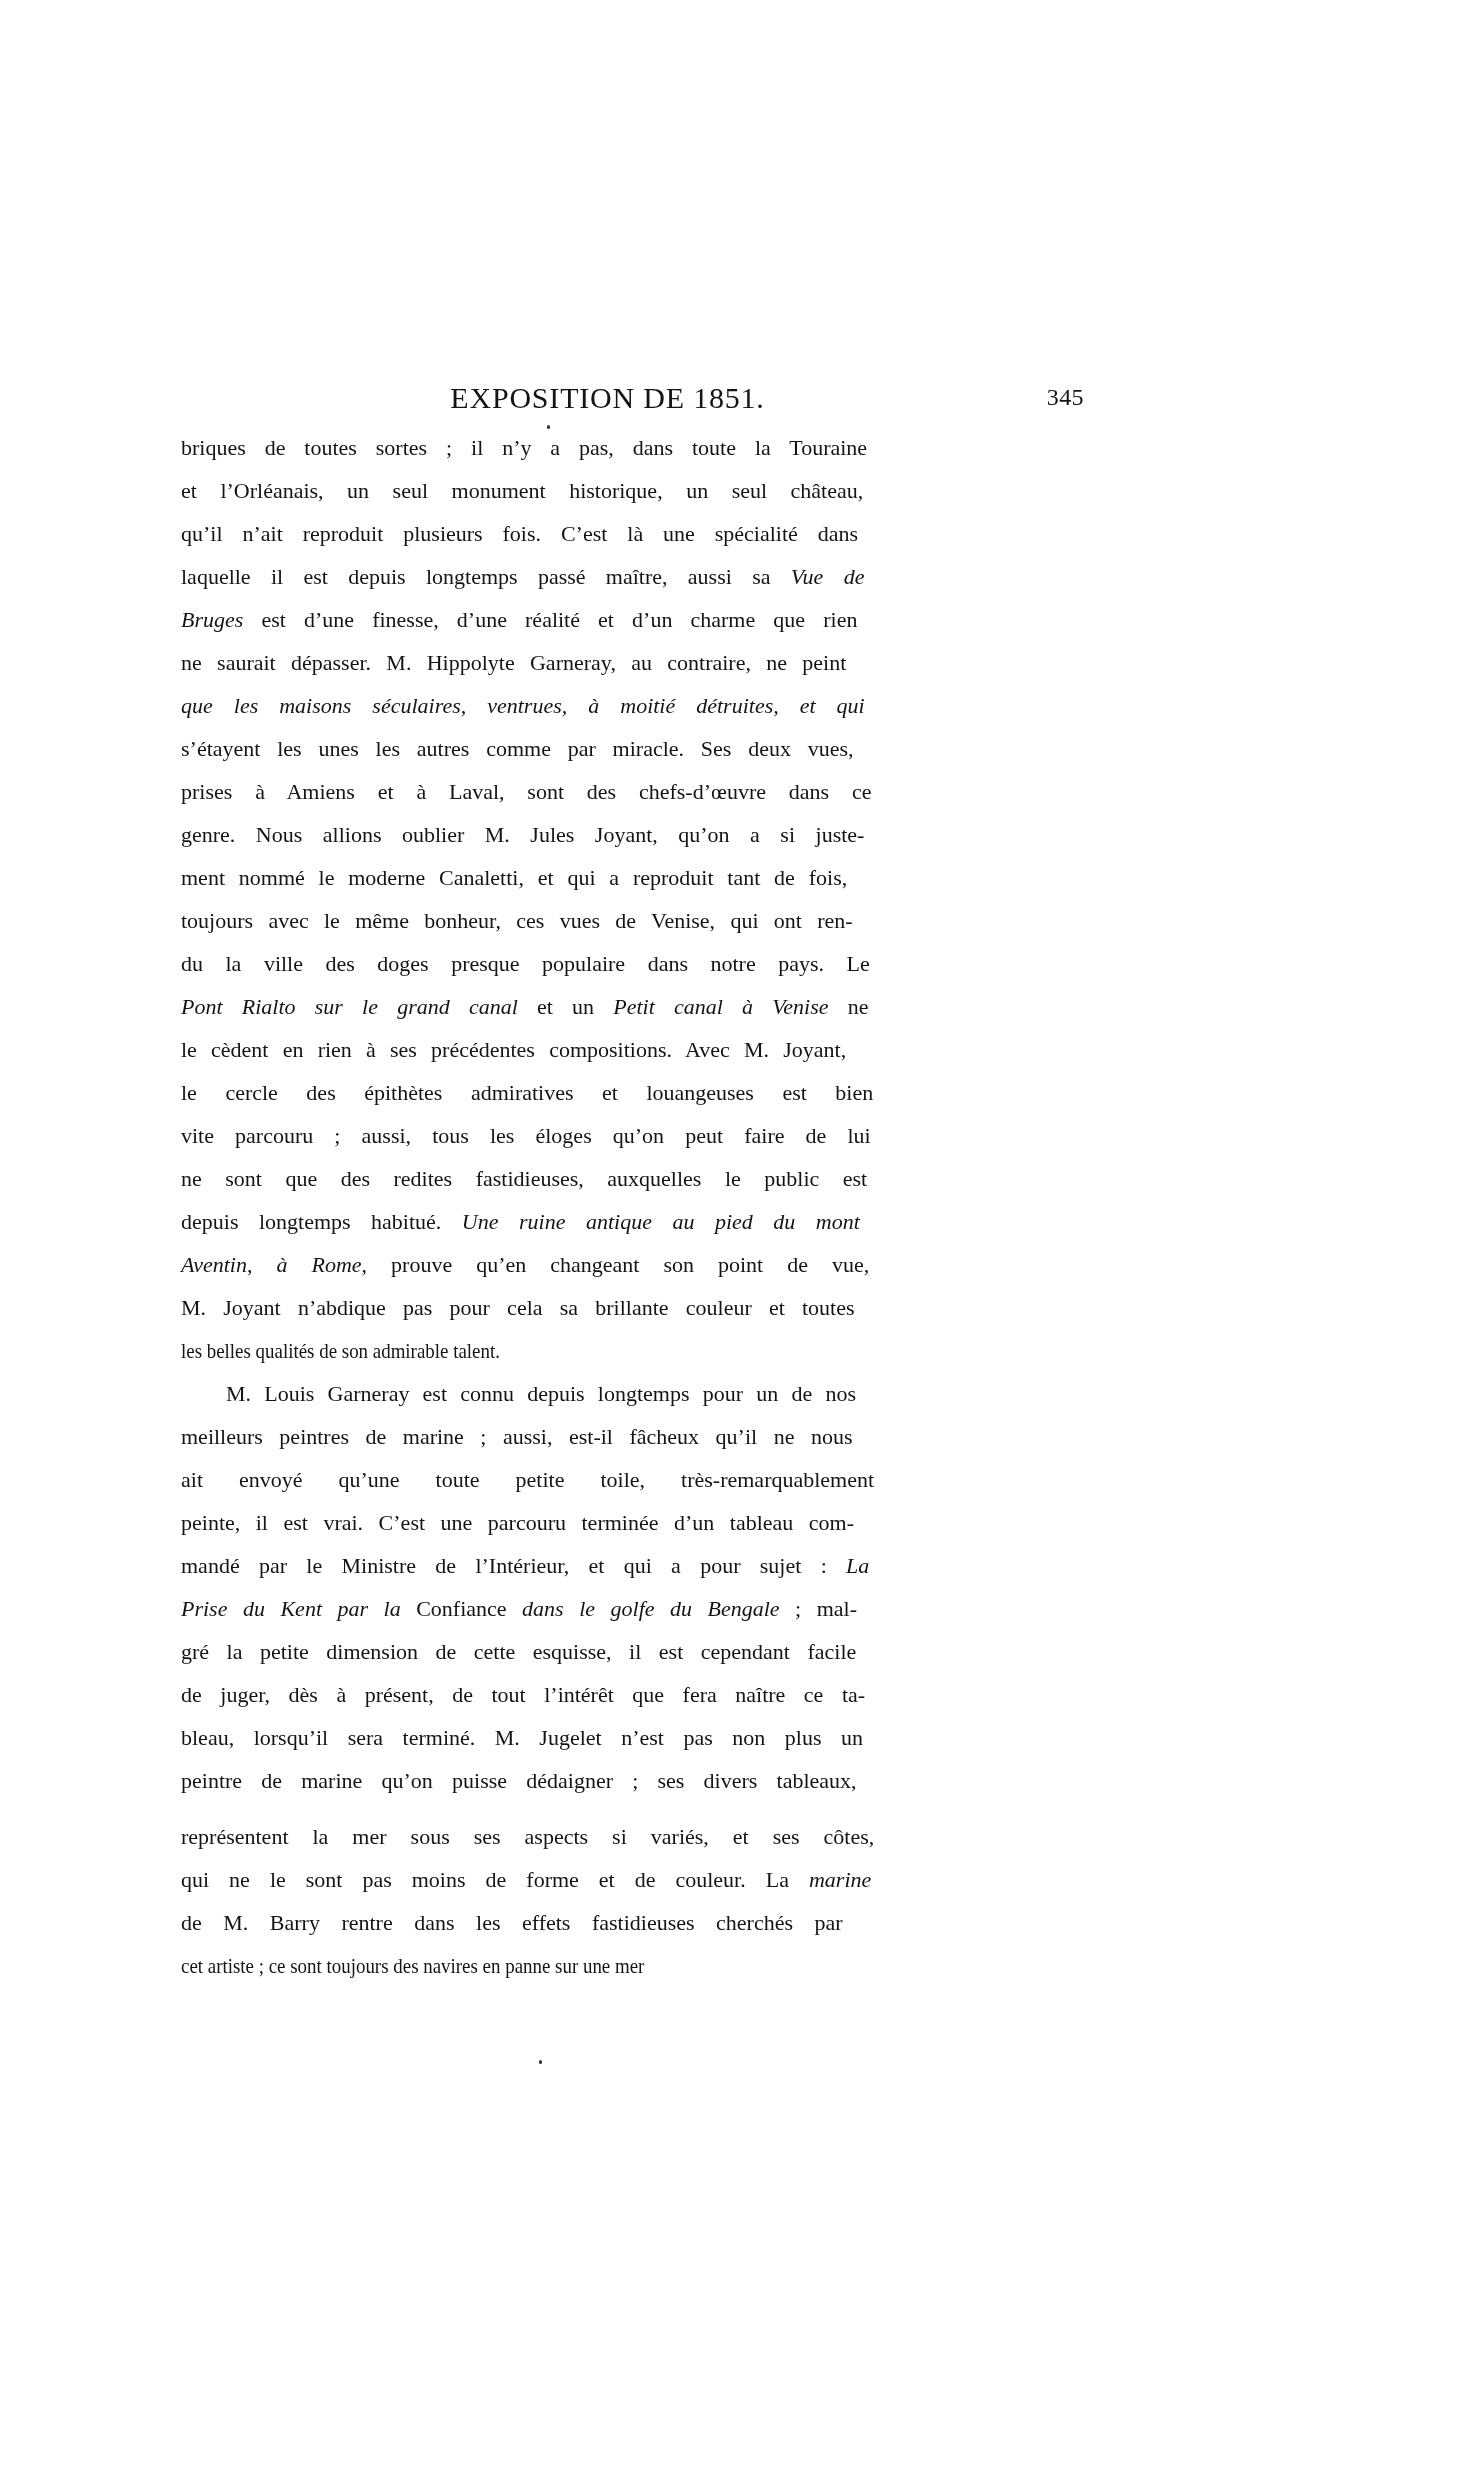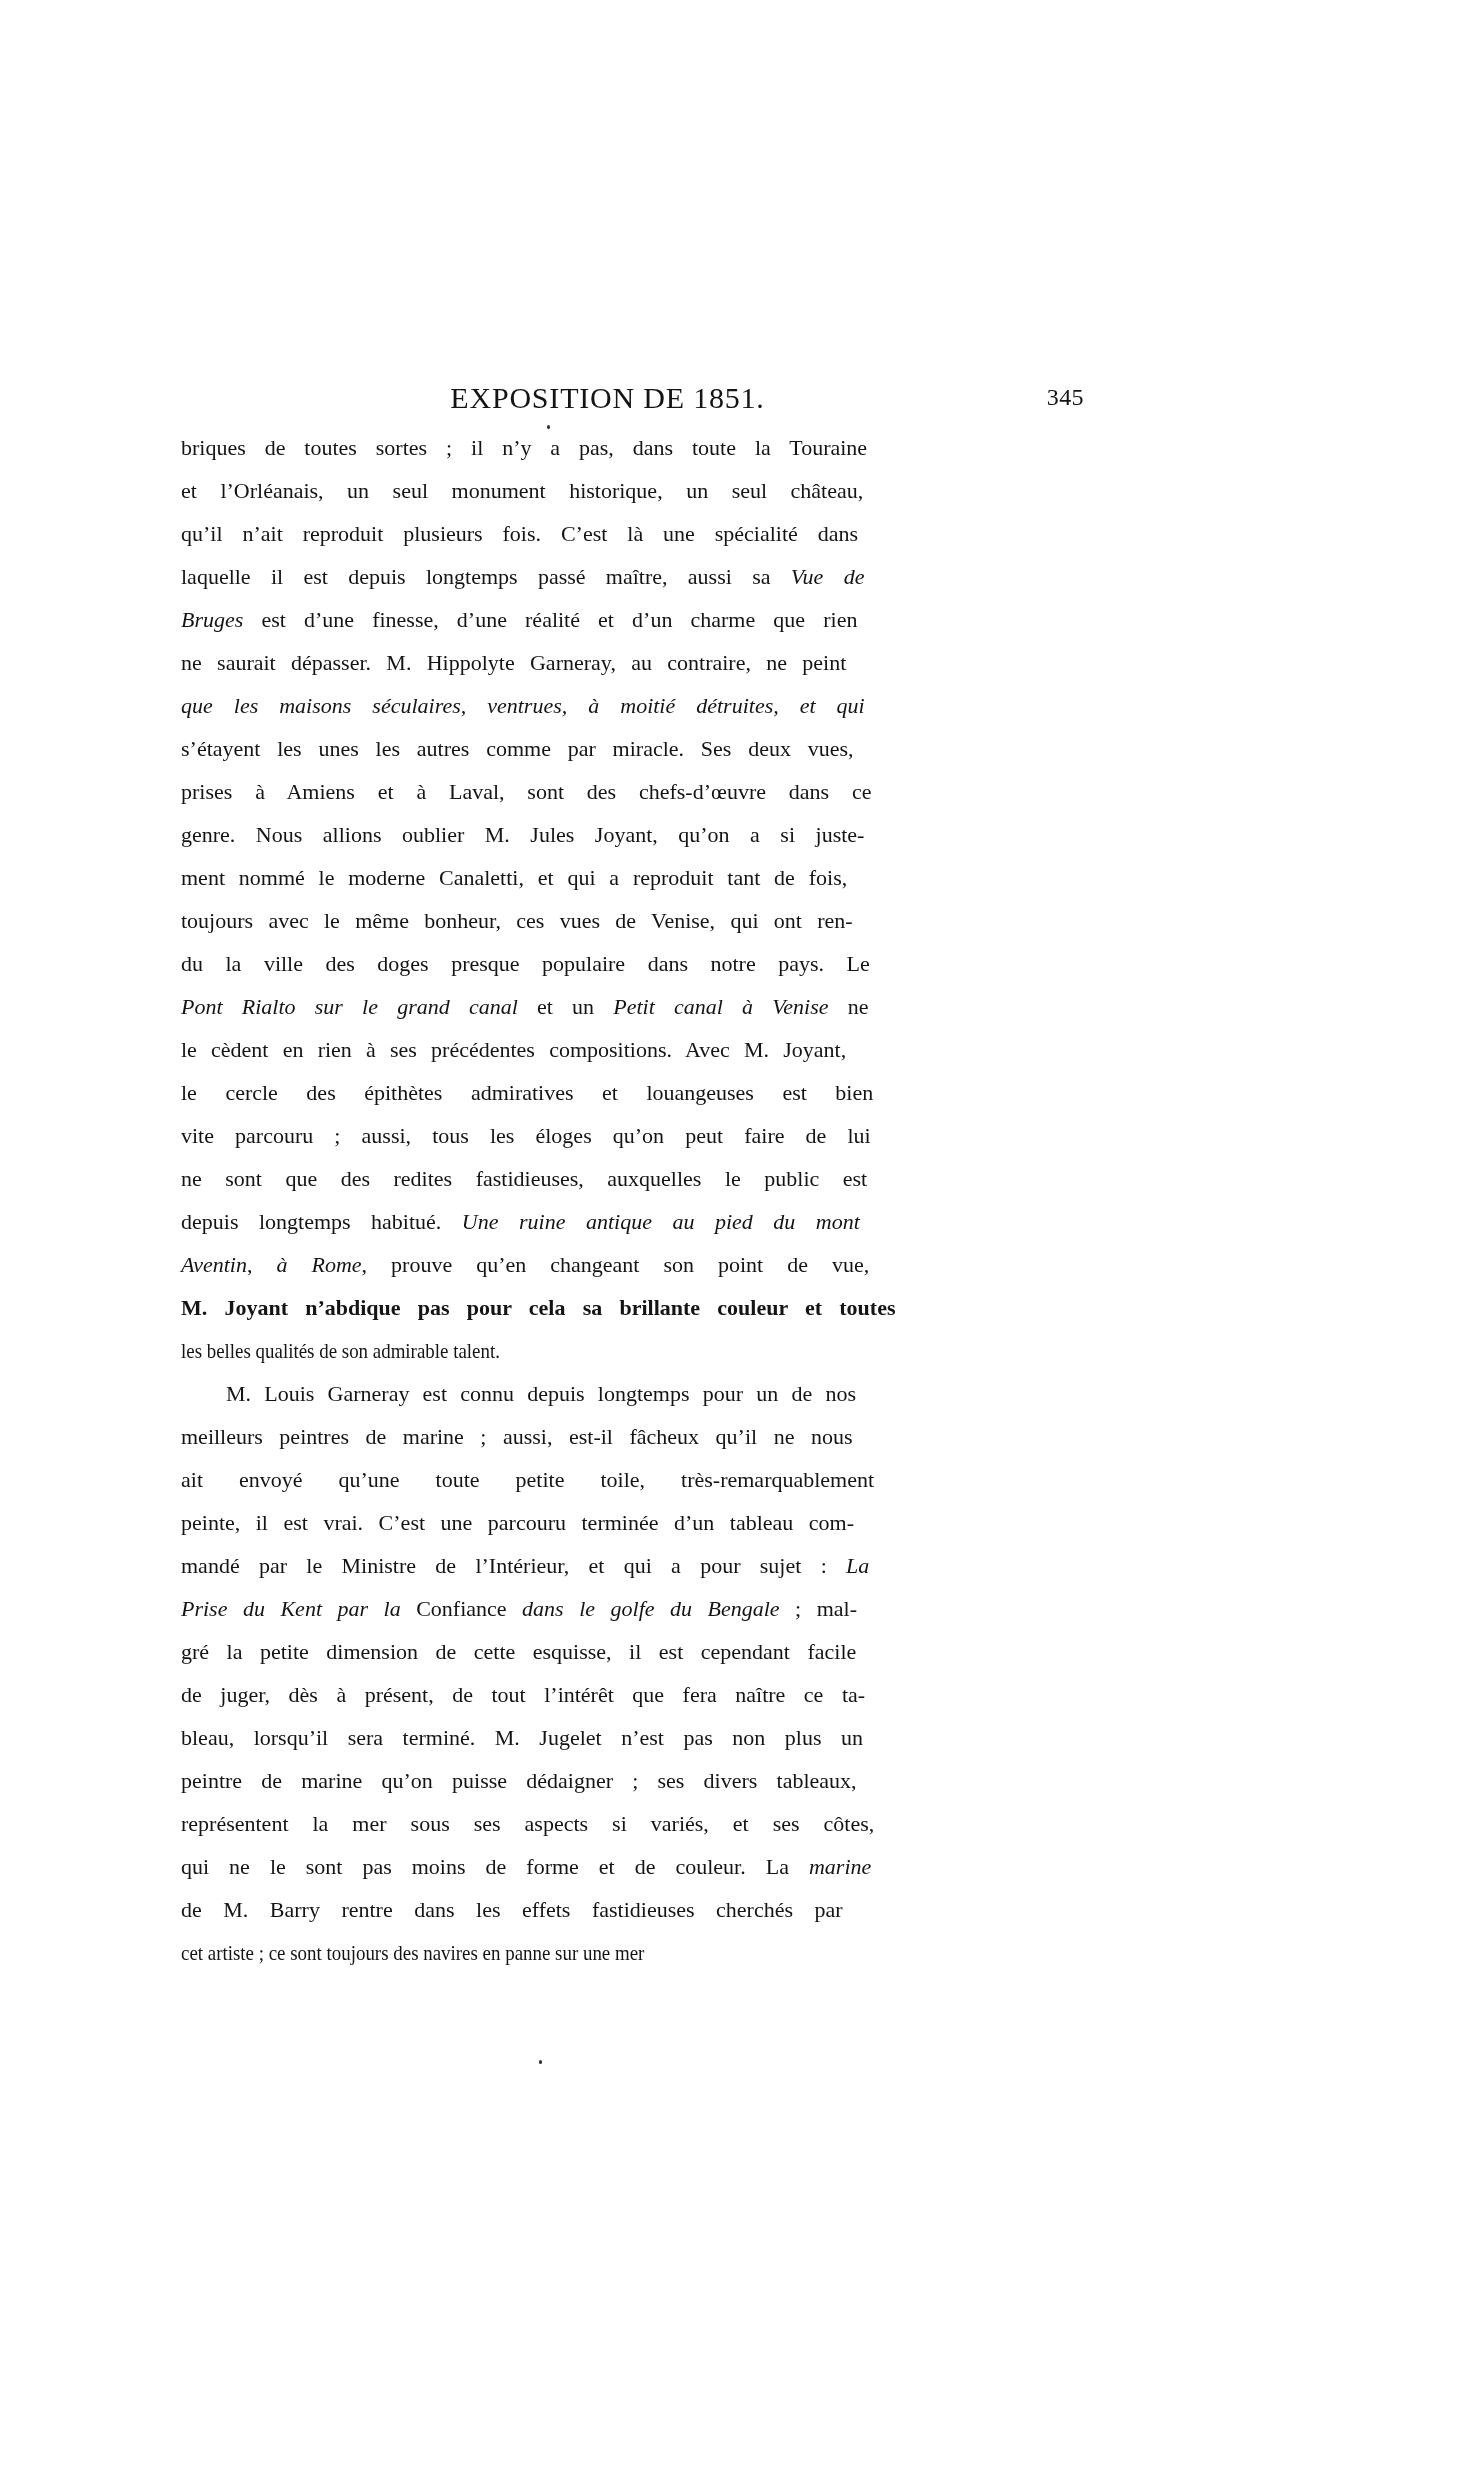--- a/index.html
+++ b/index.html
@@ -69,7 +69,7 @@
         <span class="line" style="display: block; width: 903px; text-align: left; text-align-last: left; transform: scaleX(1); word-spacing: 18px;"><span>ne sont que des redites fastidieuses, auxquelles le public est</span></span>
         <span class="line" style="display: block; width: 903px; text-align: left; text-align-last: left; transform: scaleX(1); word-spacing: 15px;"><span>depuis longtemps habitué. </span><i>Une ruine antique au pied du mont</i></span>
         <span class="line" style="display: block; width: 903px; text-align: left; text-align-last: left; transform: scaleX(1); word-spacing: 18.5px;"><i>Aventin</i><span>, </span><i>à Rome</i><span>, prouve qu’en changeant son point de vue,</span></span>
-        <span class="line" style="display: block; width: 903px; text-align: left; text-align-last: left; transform: scaleX(1); word-spacing: 11.7px; font-weight: bold;"><span>M. Joyant n’abdique pas pour cela sa brillante couleur et toutes</span></span>
+        <span class="line" style="display: block; width: 903px; text-align: left; text-align-last: left; transform: scaleX(1); word-spacing: 11.7px;"><span>M. Joyant n’abdique pas pour cela sa brillante couleur et toutes</span></span>
         <span class="line last" style="display: block; width: 1050px; text-align: left; text-align-last: left; transform: scaleX(0.86);"><span>les belles qualités de son admirable talent.</span></span>
       </div>
       <div>

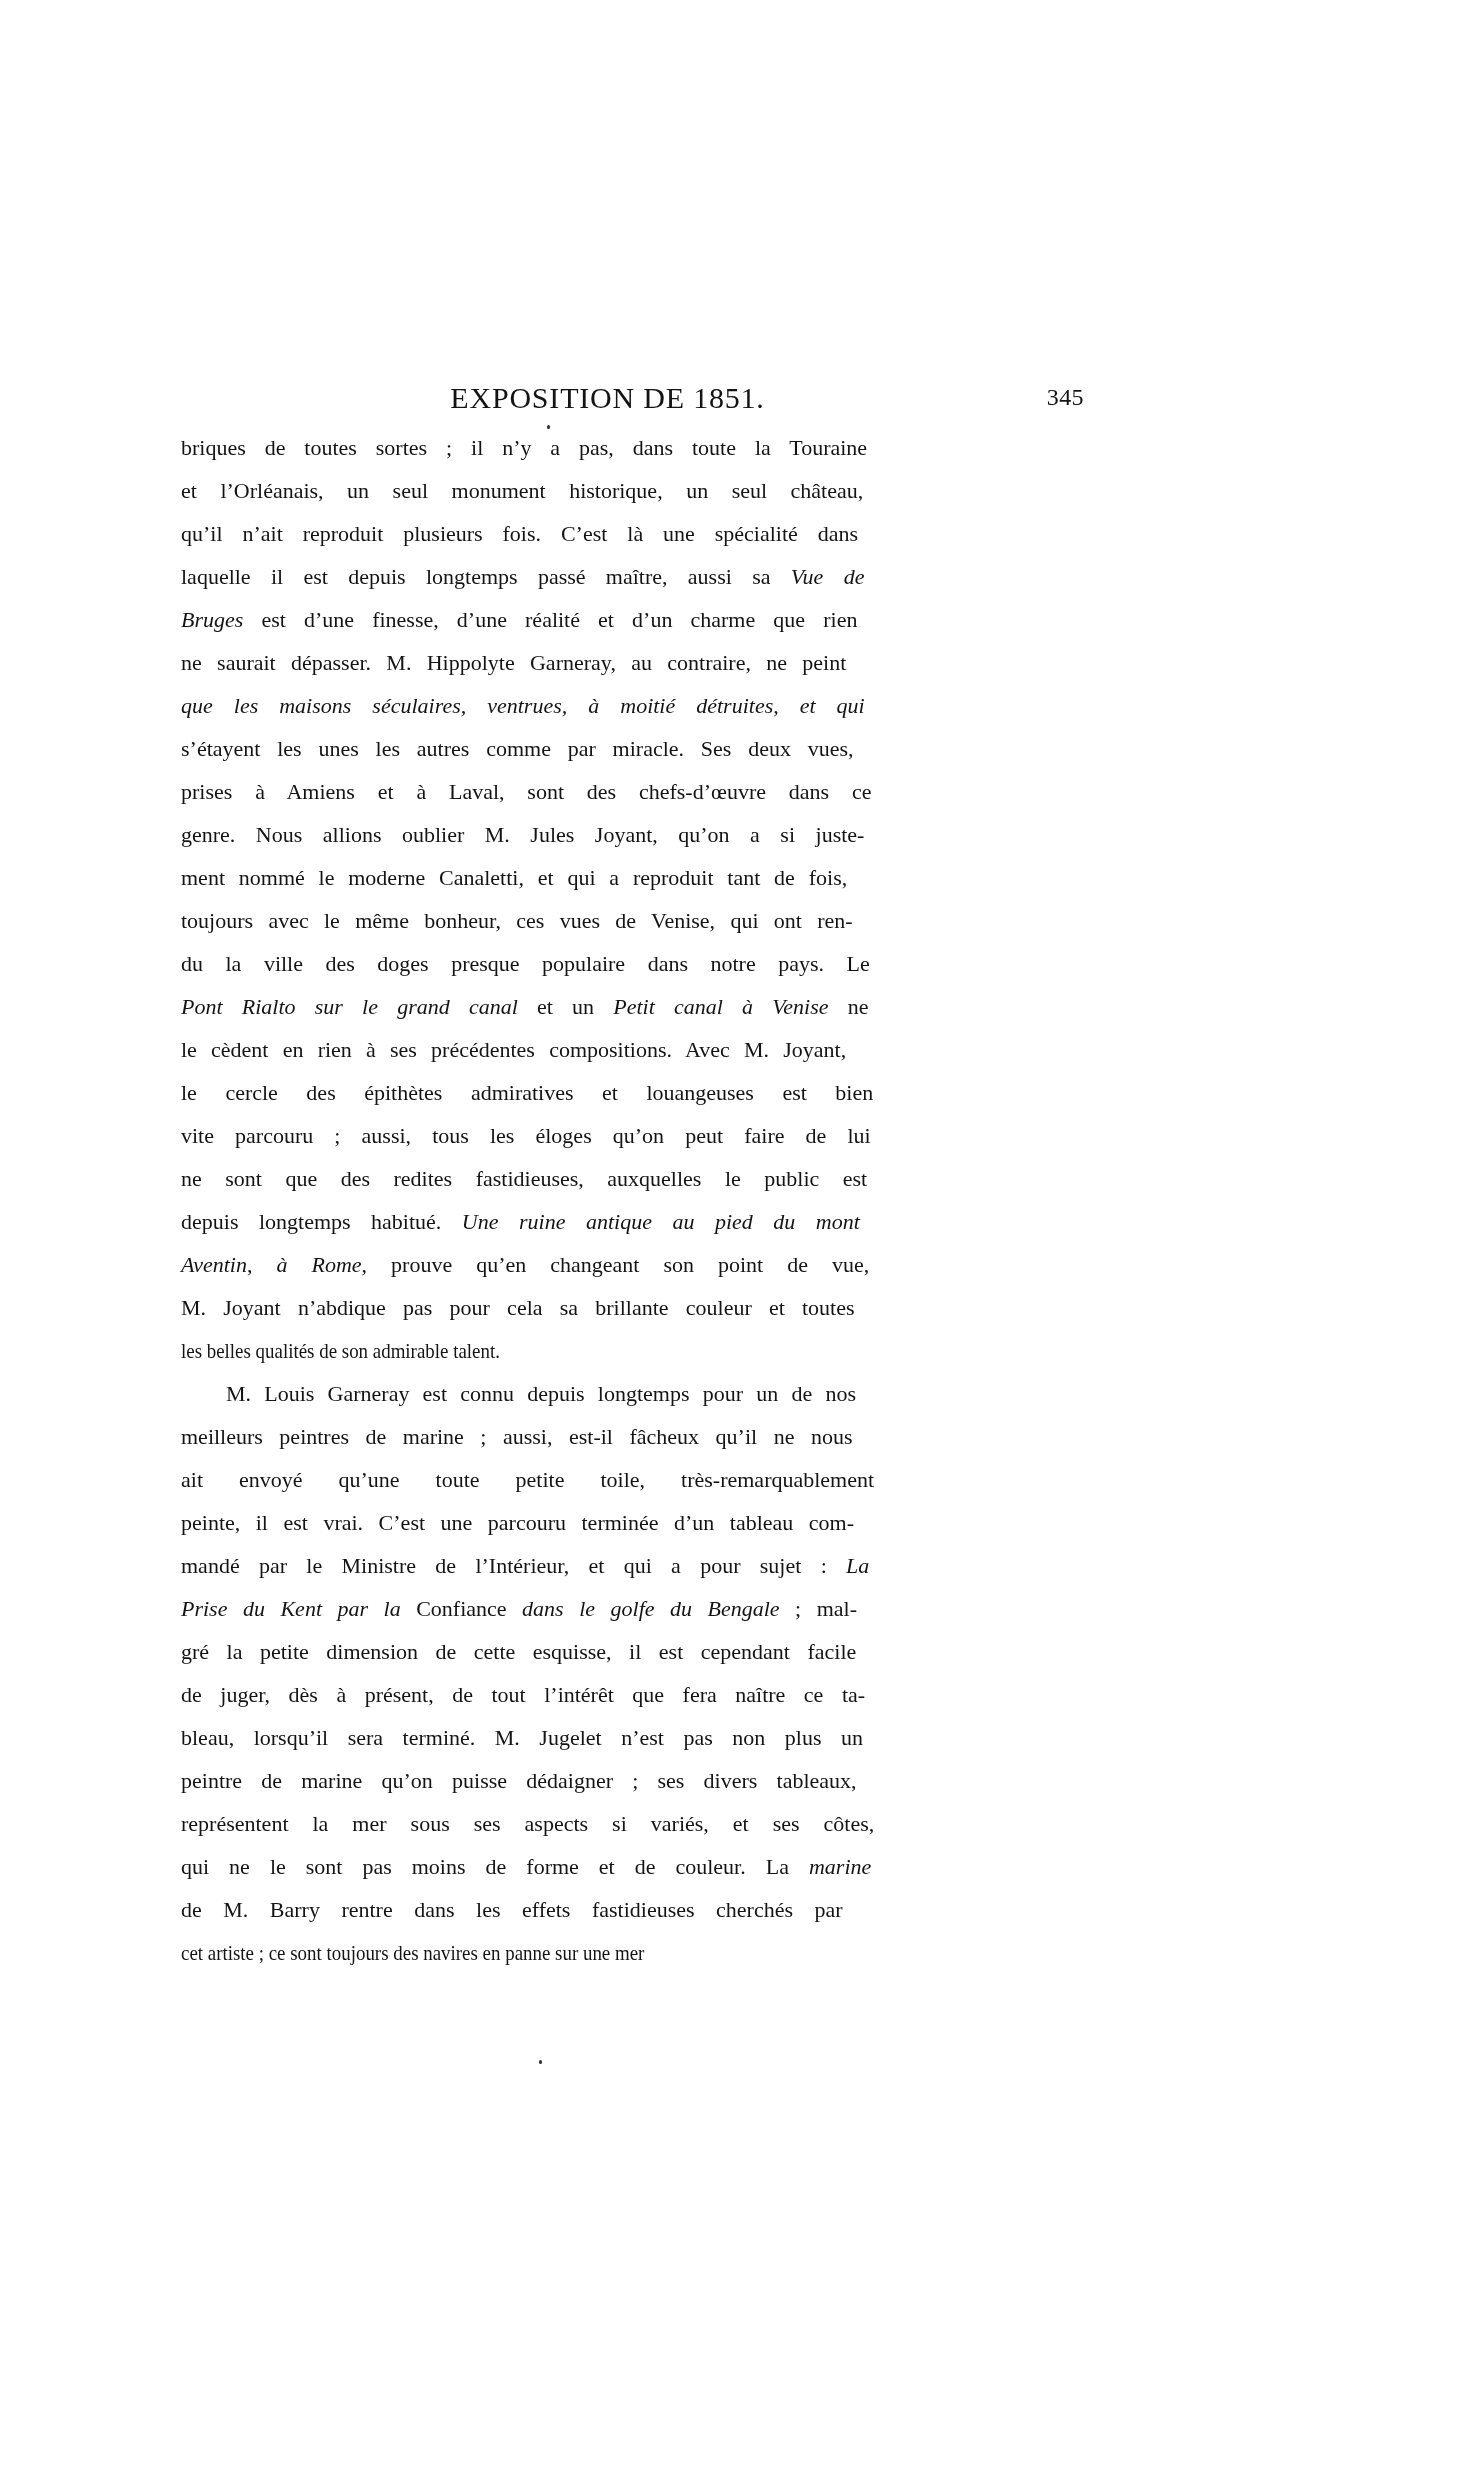--- a/index.html
+++ b/index.html
@@ -83,7 +83,7 @@
         <span class="line" style="display: block; width: 903px; text-align: left; text-align-last: left; transform: scaleX(1); word-spacing: 13px;"><span>de juger, dès à présent, de tout l’intérêt que fera naître ce ta-</span></span>
         <span class="line" style="display: block; width: 903px; text-align: left; text-align-last: left; transform: scaleX(1); word-spacing: 14px;"><span>bleau, lorsqu’il sera terminé. M. Jugelet n’est pas non plus un</span></span>
         <span class="line" style="display: block; width: 903px; text-align: left; text-align-last: left; transform: scaleX(1); word-spacing: 13.7px;"><span>peintre de marine qu’on puisse dédaigner ; ses divers tableaux,</span></span>
-        <span class="line" style="display: block; width: 903px; text-align: left; text-align-last: left; transform: scaleX(1); word-spacing: 18.5px;"><span>représentent la mer sous ses aspects si variés, et ses côtes,</span></span>
+        <span class="line" style="display: block; width: 903px; text-align: left; text-align-last: left; transform: scaleX(1); word-spacing: 18.5px; margin-top: 13px;"><span>représentent la mer sous ses aspects si variés, et ses côtes,</span></span>
         <span class="line" style="display: block; width: 903px; text-align: left; text-align-last: left; transform: scaleX(1); word-spacing: 14.5px;"><span>qui ne le sont pas moins de forme et de couleur. La </span><i>marine</i></span>
         <span class="line" style="display: block; width: 903px; text-align: left; text-align-last: left; transform: scaleX(1); word-spacing: 16px;"><span>de M. Barry rentre dans les effets fastidieuses cherchés par</span></span>
         <span class="line last" style="display: block; width: 1050px; text-align: left; text-align-last: left; transform: scaleX(0.86);"><span>cet artiste ; ce sont toujours des navires en panne sur une mer</span></span>

